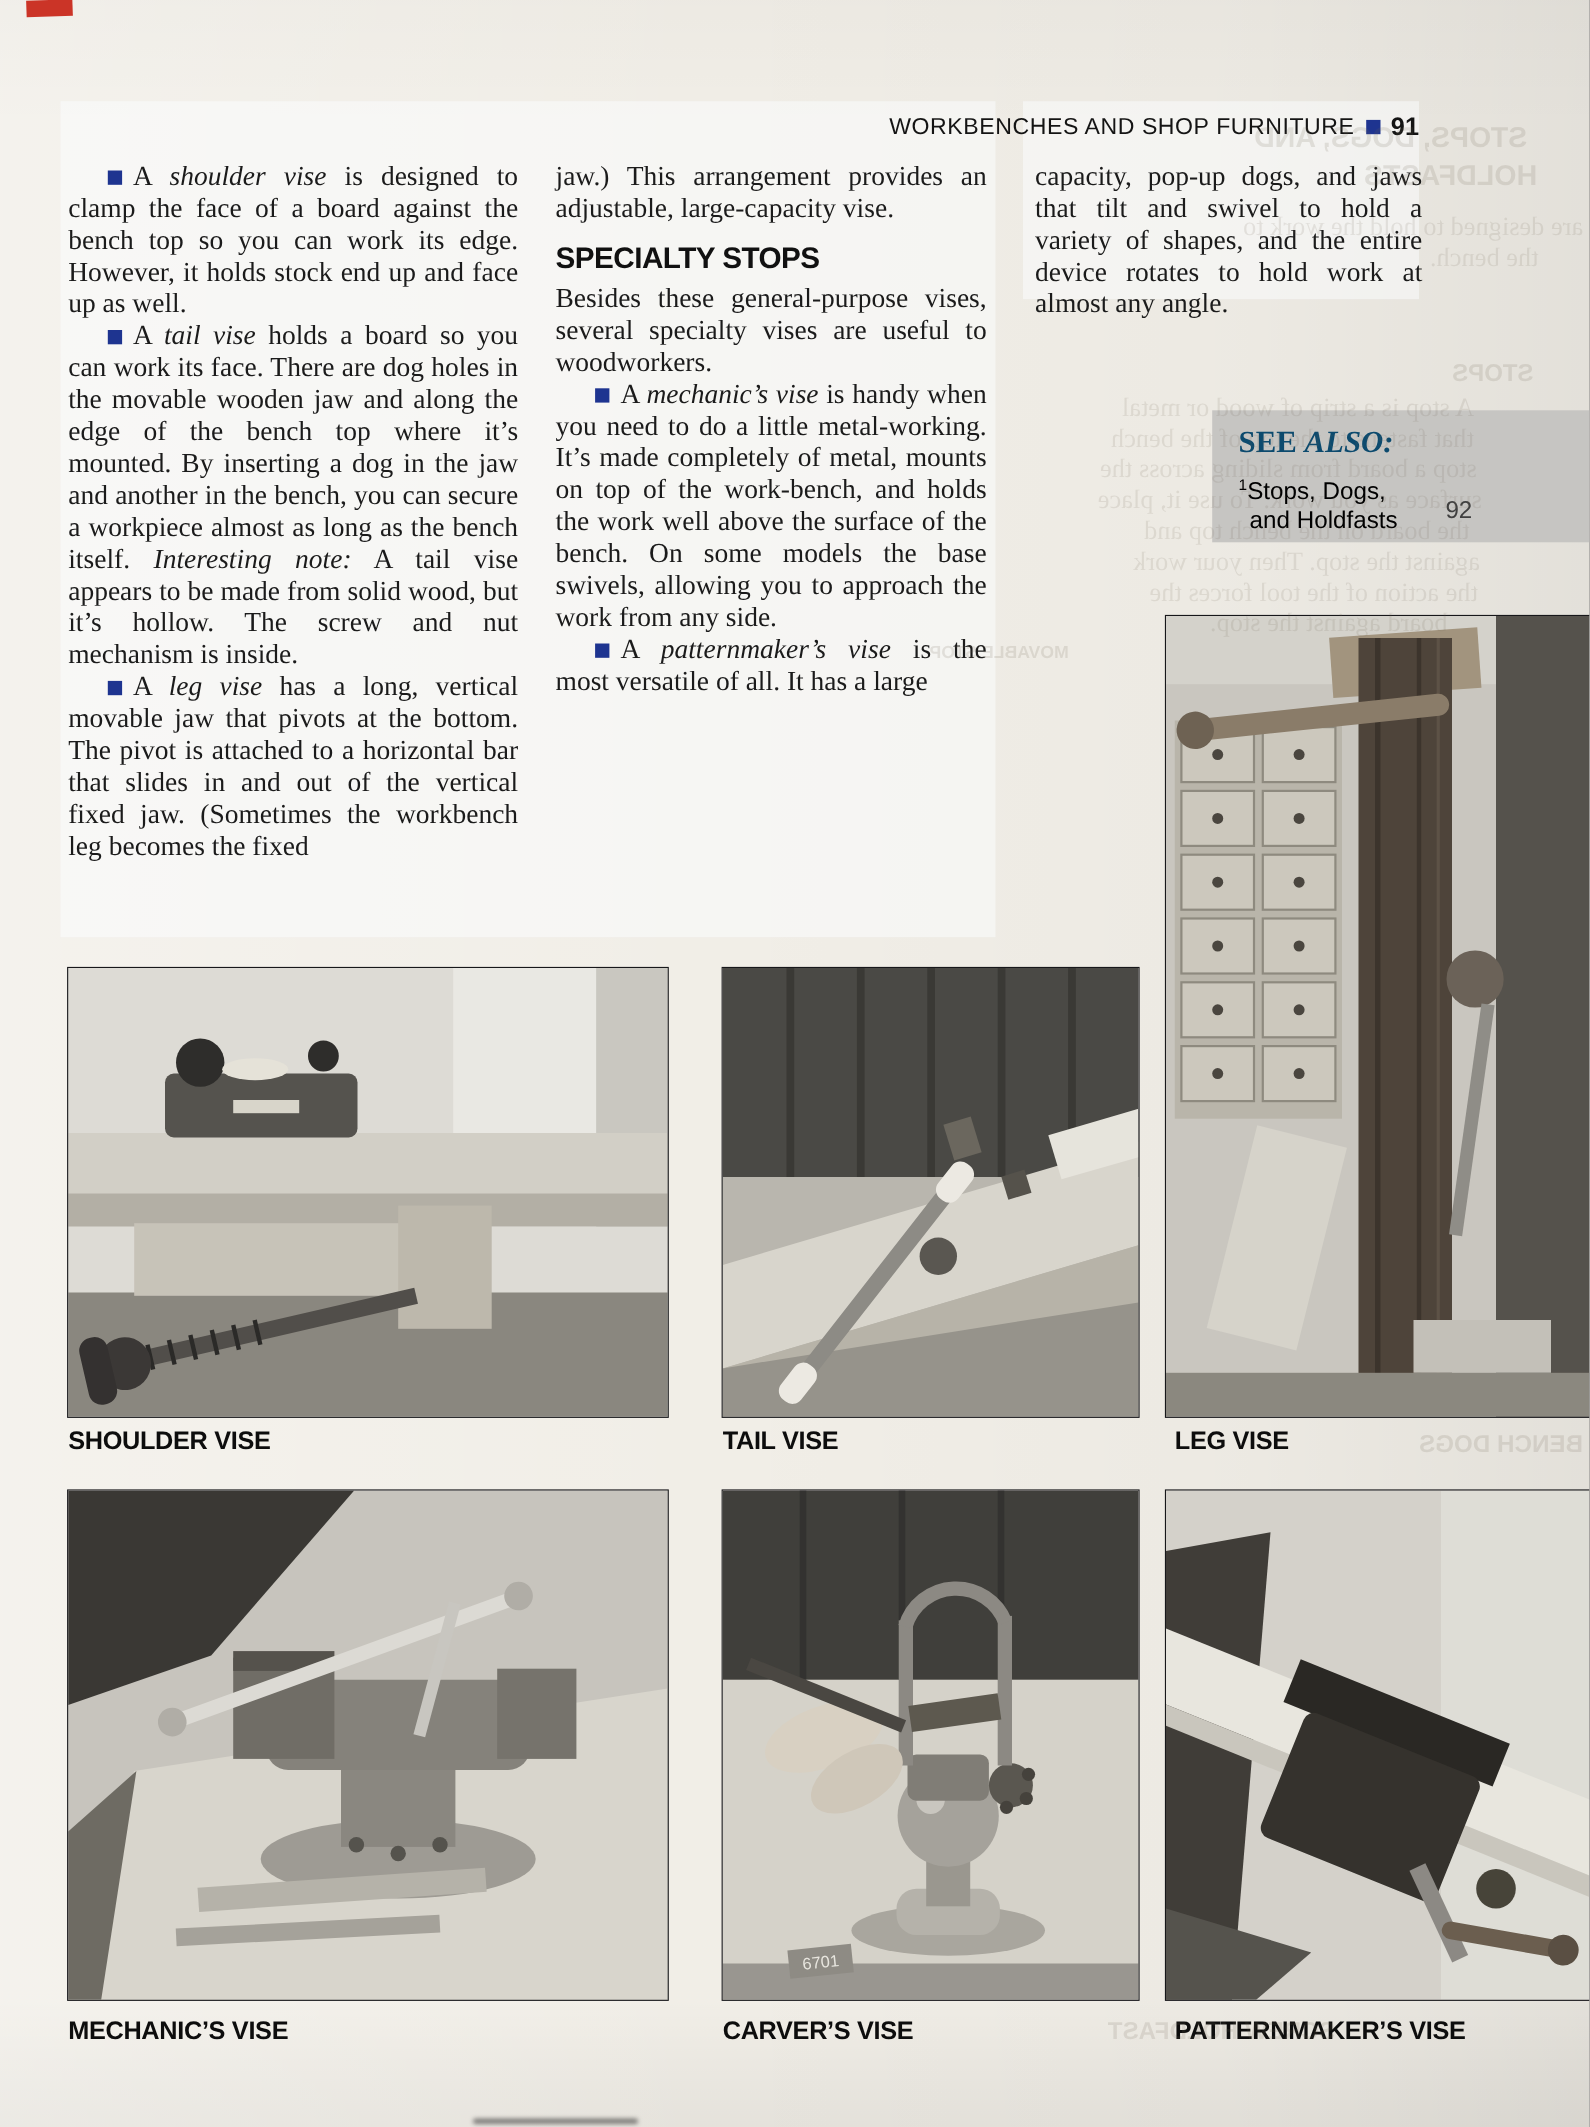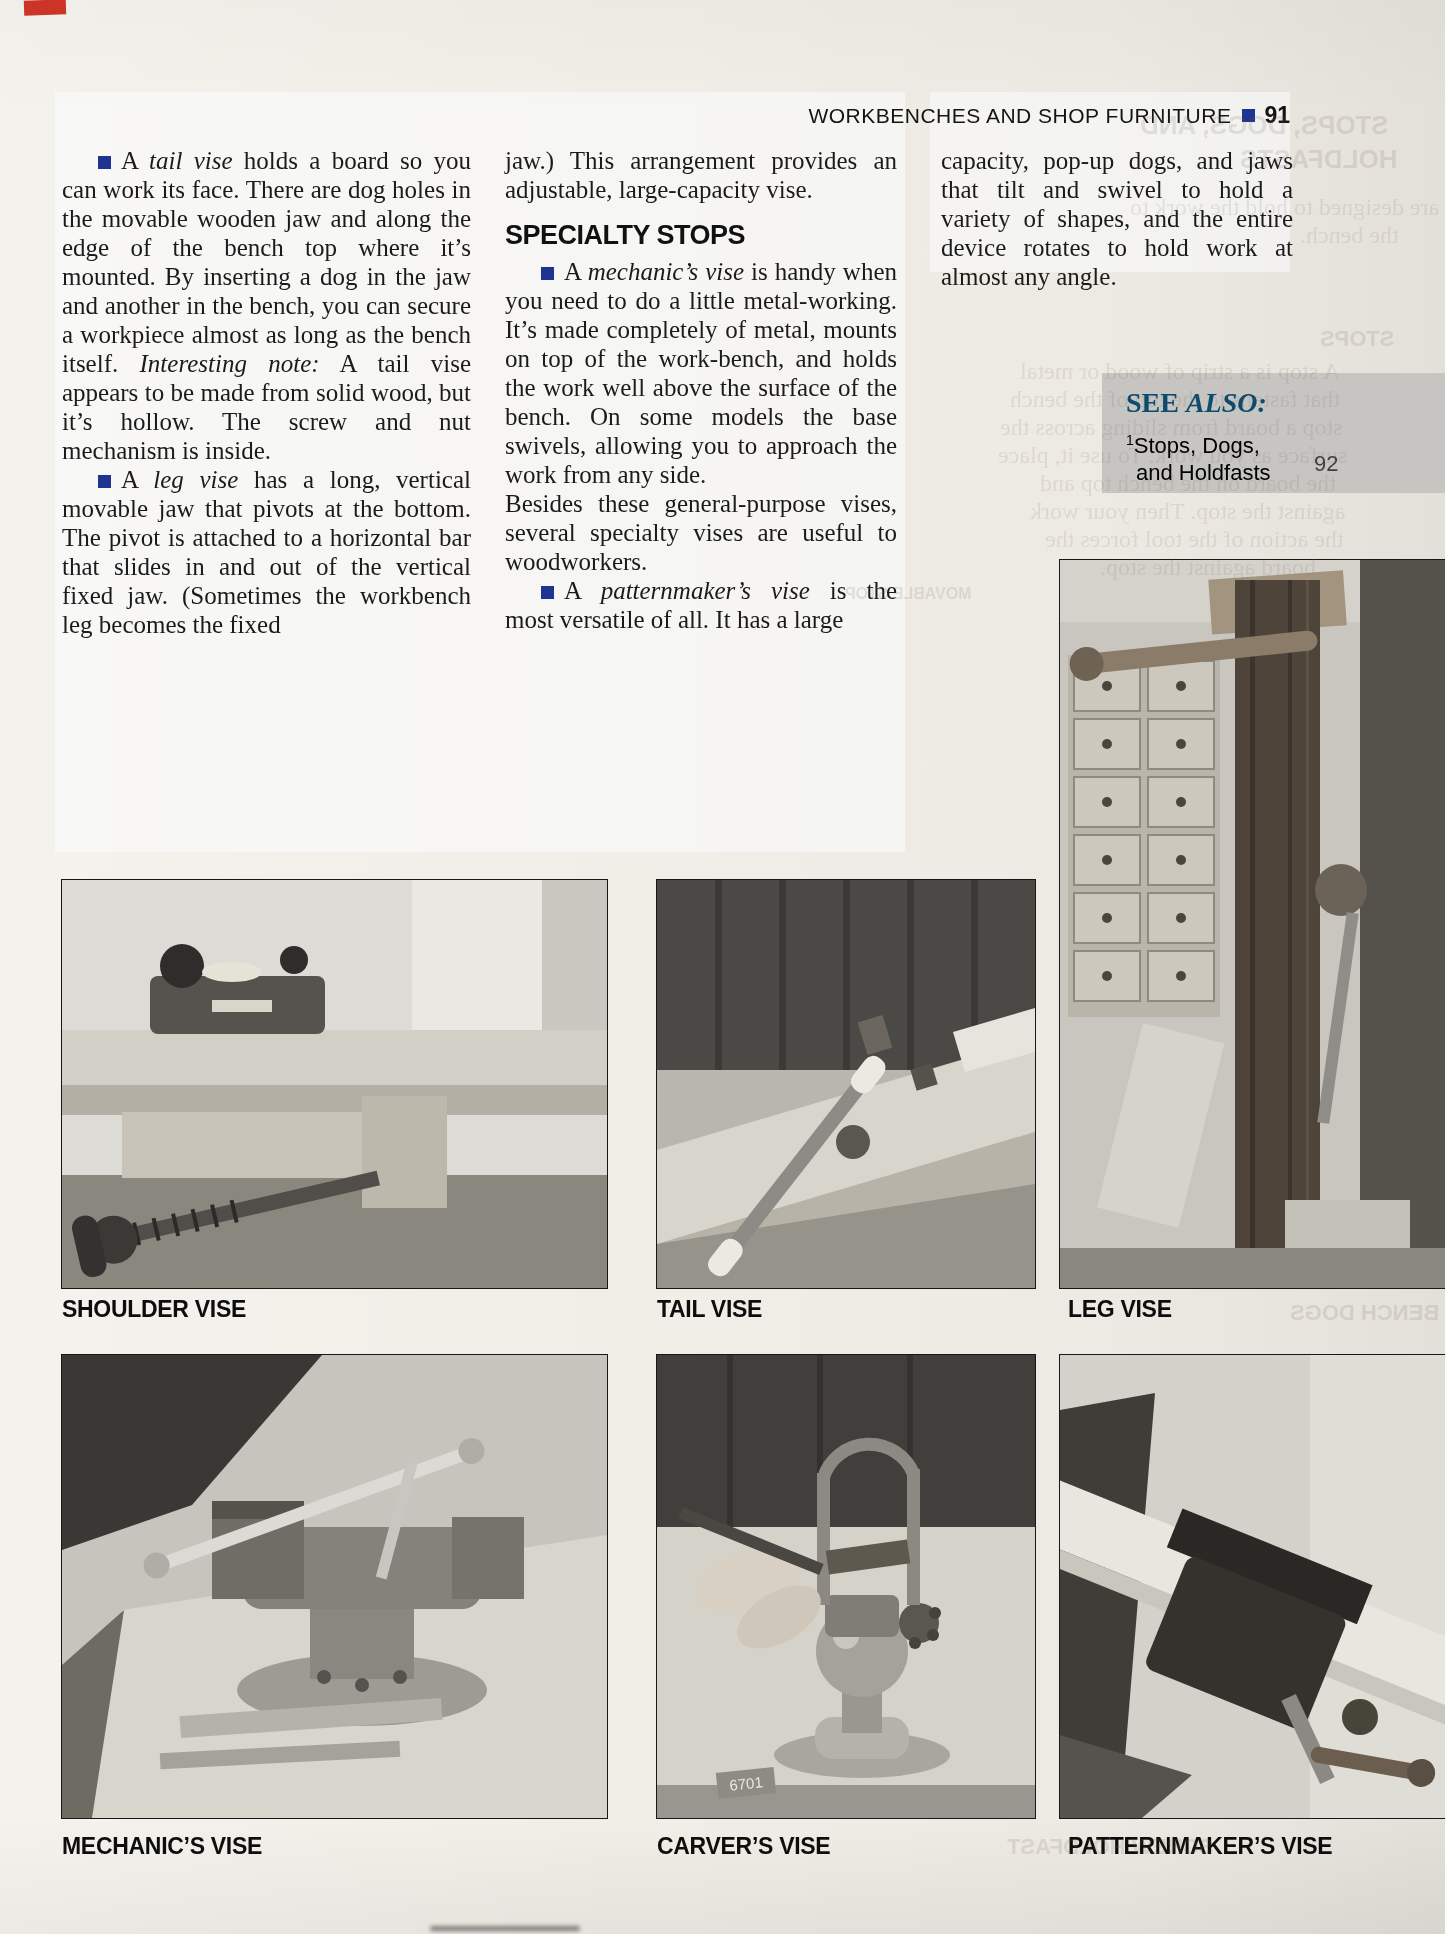--- a/index.html
+++ b/index.html
@@ -75,6 +75,7 @@
     </div>
 
   <div class="col" style="left:62px;width:409px;">
+      <p class="para withb"><span class="bullet" style="background: rgb(30, 52, 144);"></span>A <i>shoulder vise</i> is designed to clamp the face of a board against the bench top so you can work its edge. However, it holds stock end up and face up as well.</p>
       <p class="para withb"><span class="bullet" style="background: rgb(30, 52, 144);"></span>A <i>tail vise</i> holds a board so you can work its face. There are dog holes in the movable wooden jaw and along the edge of the bench top where it’s mounted. By inserting a dog in the jaw and another in the bench, you can secure a workpiece almost as long as the bench itself. <i>Interesting note:</i> A tail vise appears to be made from solid wood, but it’s hollow. The screw and nut mechanism is inside.</p>
       <p class="para withb"><span class="bullet" style="background: rgb(30, 52, 144);"></span>A <i>leg vise</i> has a long, vertical movable jaw that pivots at the bottom. The pivot is attached to a horizontal bar that slides in and out of the vertical fixed jaw. (Sometimes the workbench leg becomes the fixed</p>
     </div>

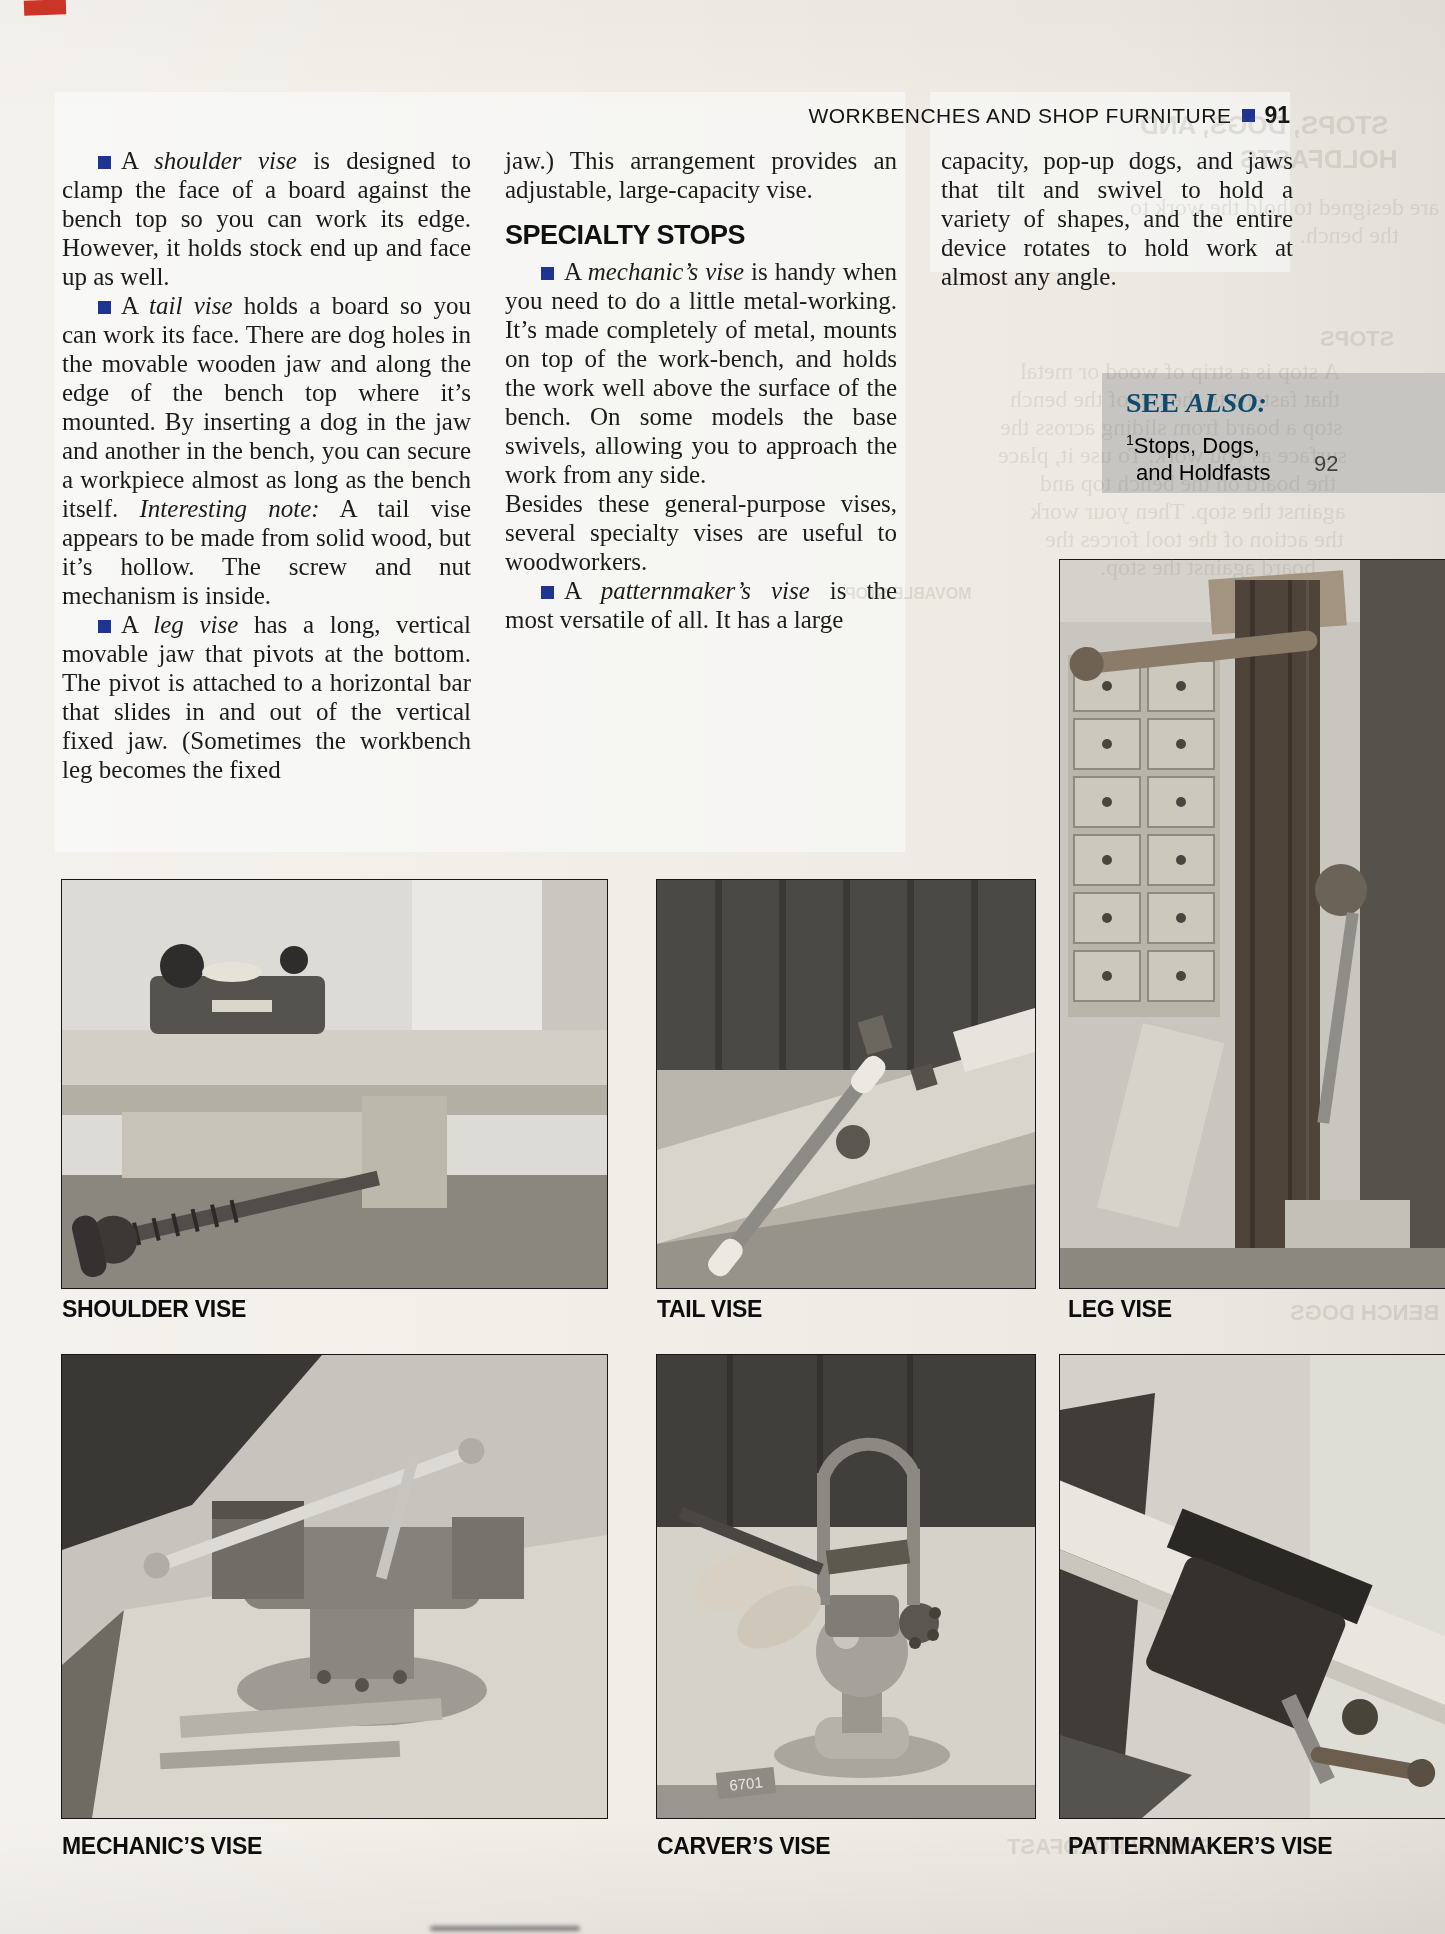--- a/index.html
+++ b/index.html
@@ -86,8 +86,8 @@
       </div>
     <div class="colhead">SPECIALTY STOPS</div>
     <div>
+        <p class="para">Besides these general-purpose vises, several specialty vises are useful to woodworkers.</p>
         <p class="para withb"><span class="bullet" style="background: rgb(30, 52, 144);"></span>A <i>mechanic’s vise</i> is handy when you need to do a little metal-working. It’s made completely of metal, mounts on top of the work-bench, and holds the work well above the surface of the bench. On some models the base swivels, allowing you to approach the work from any side.</p>
-        <p class="para">Besides these general-purpose vises, several specialty vises are useful to woodworkers.</p>
         <p class="para withb"><span class="bullet" style="background: rgb(30, 52, 144);"></span>A <i>patternmaker’s vise</i> is the most versatile of all. It has a large</p>
       </div>
   </div>

